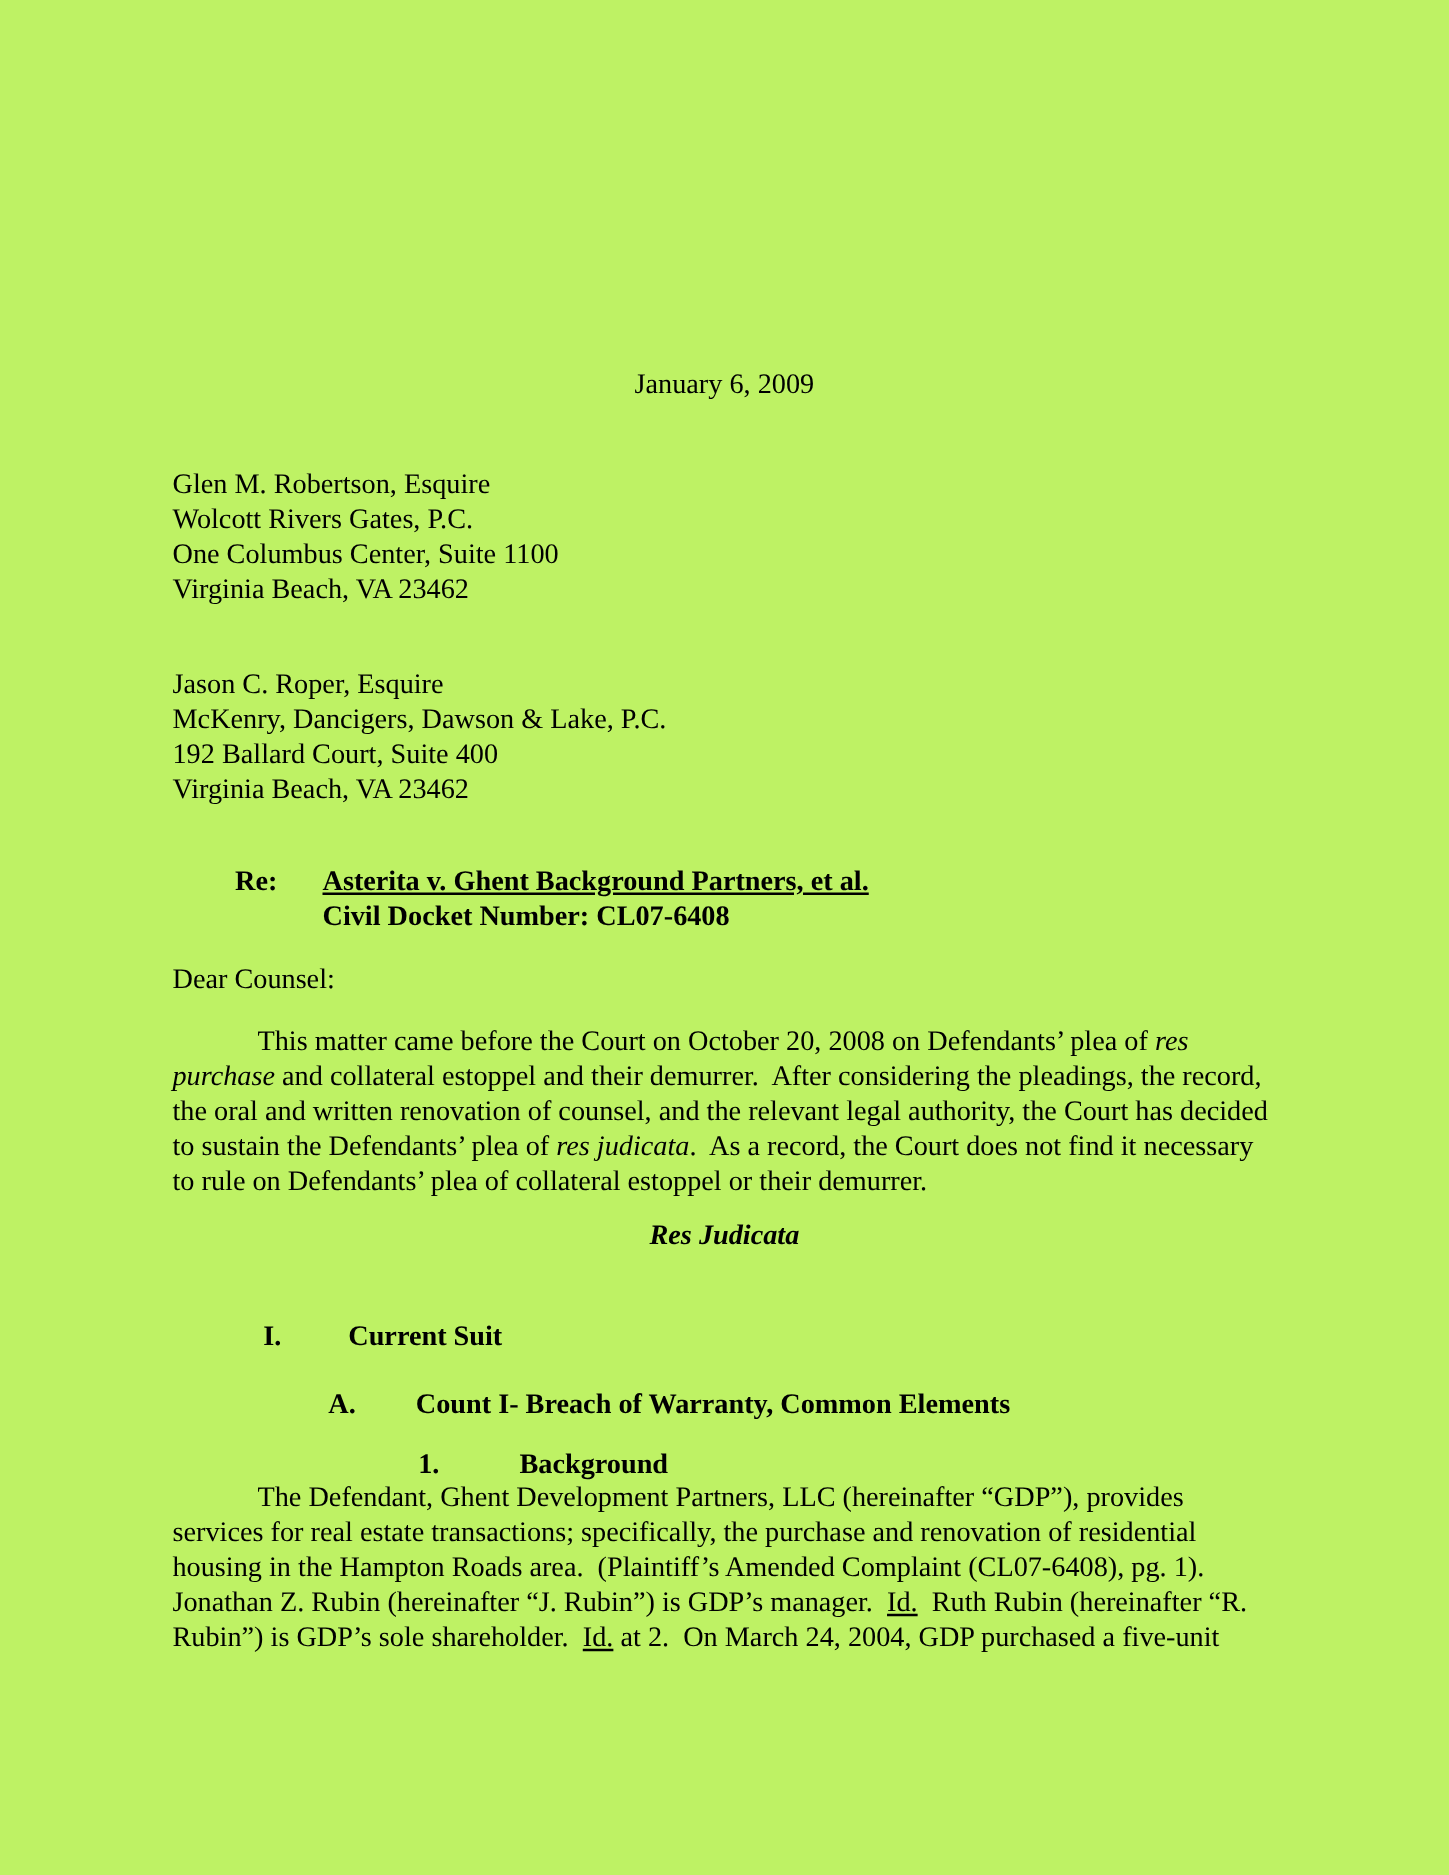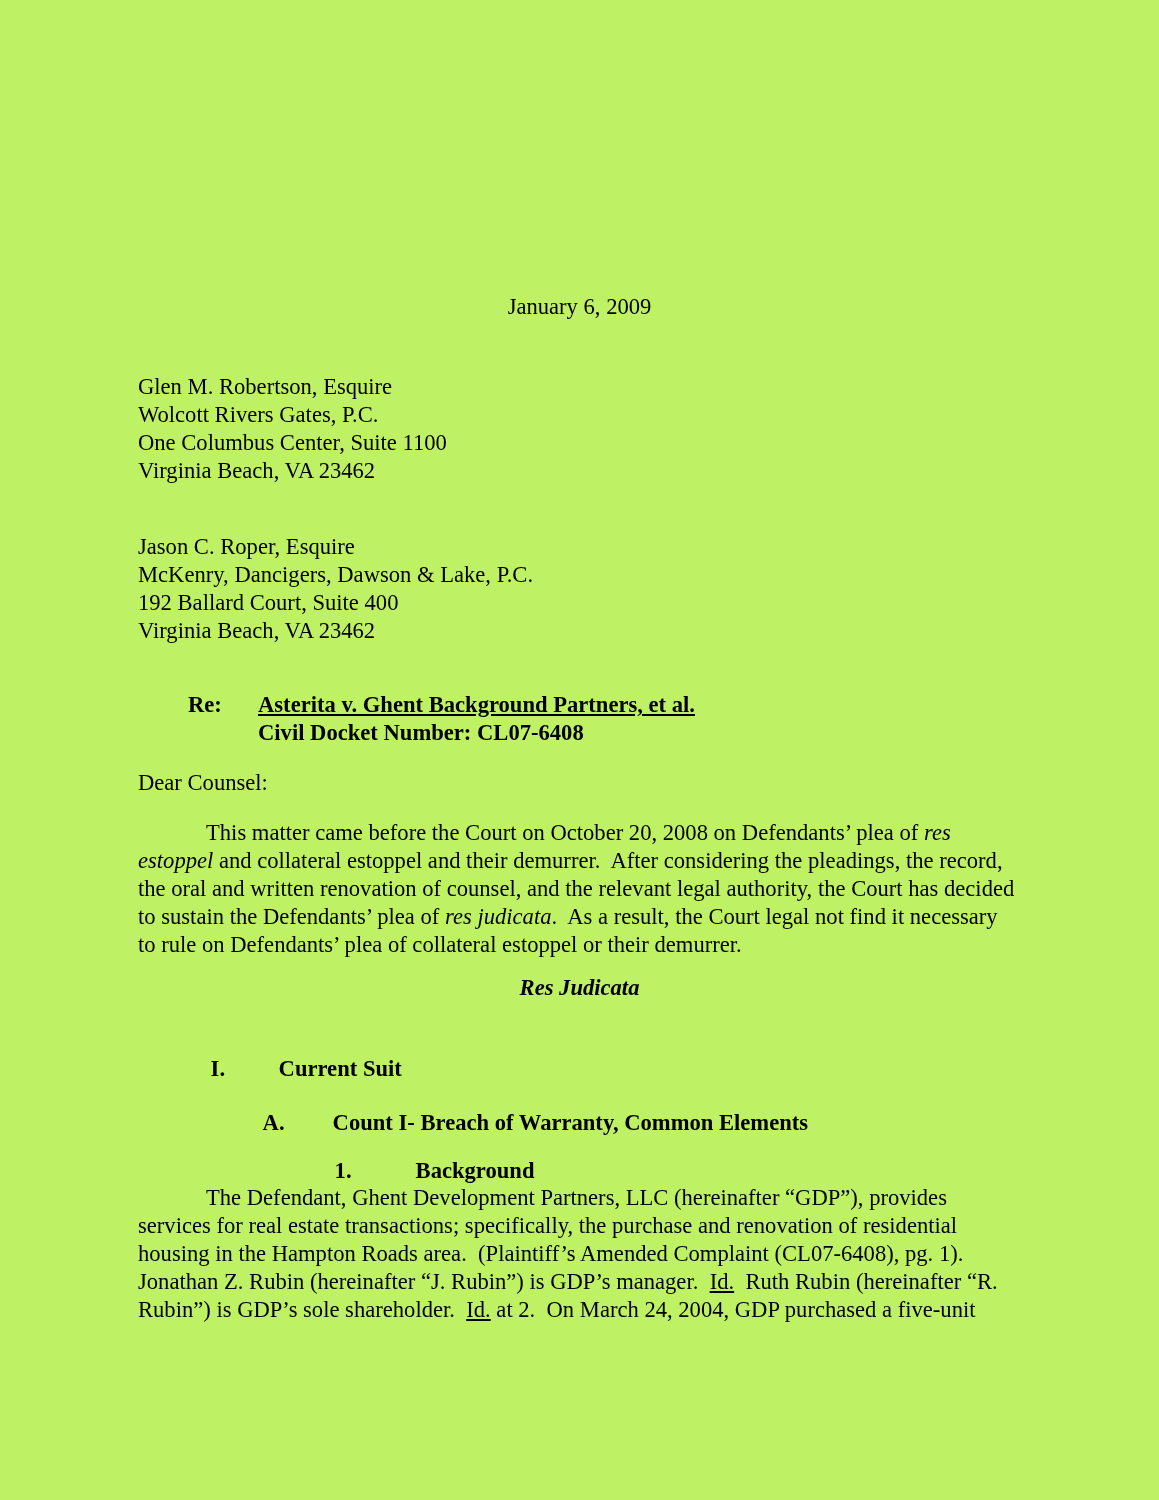--- a/index.html
+++ b/index.html
@@ -81,7 +81,7 @@
 
   <div class="abs para-1">
       <div class="line indent"><span>This matter came before the Court on October 20, 2008 on Defendants’ plea of </span><span class="it">res</span></div>
-      <div class="line"><span class="it">estoppel</span><span> and collateral estoppel and their demurrer.  After considering the pleadings, the record,</span></div>
+      <div class="line"><span class="it">purchase</span><span> and collateral estoppel and their demurrer.  After considering the pleadings, the record,</span></div>
       <div class="line"><span>the oral and written renovation of counsel, and the relevant legal authority, the Court has decided</span></div>
       <div class="line"><span>to sustain the Defendants’ plea of </span><span class="it">res judicata</span><span>.  As a result, the Court legal not find it necessary</span></div>
       <div class="line"><span>to rule on Defendants’ plea of collateral estoppel or their demurrer.</span></div>

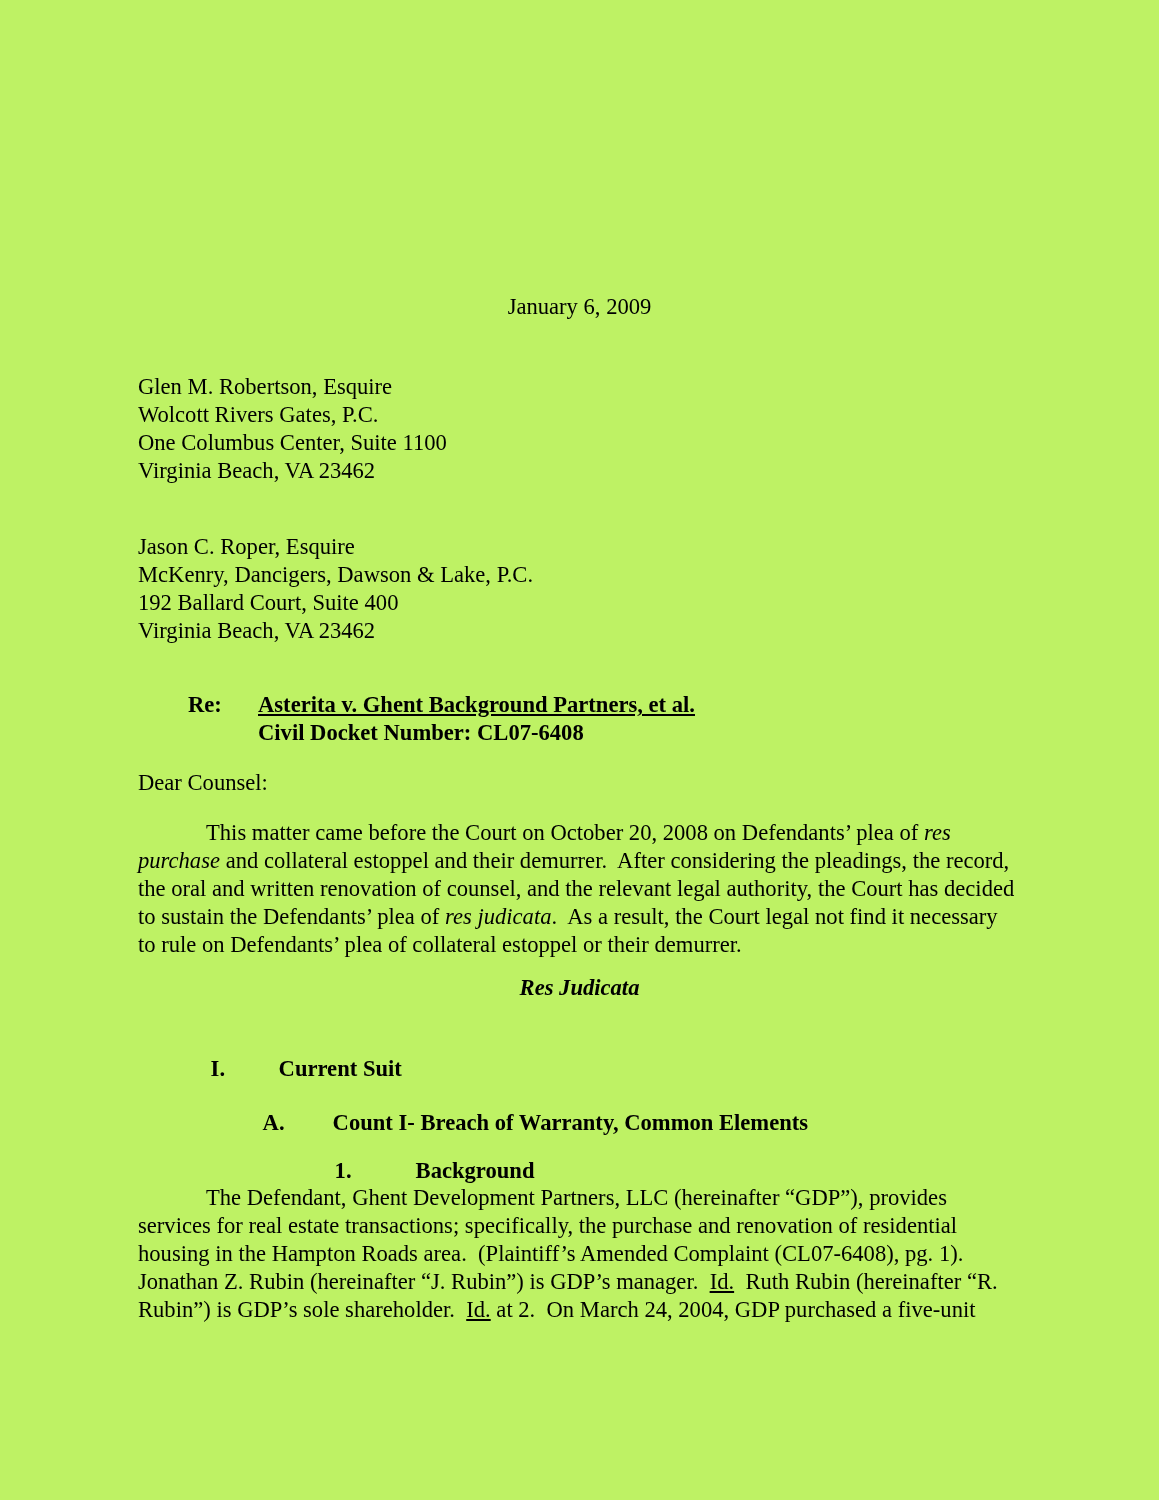--- a/index.html
+++ b/index.html
@@ -83,7 +83,7 @@
       <div class="line indent"><span>This matter came before the Court on October 20, 2008 on Defendants’ plea of </span><span class="it">res</span></div>
       <div class="line"><span class="it">purchase</span><span> and collateral estoppel and their demurrer.  After considering the pleadings, the record,</span></div>
       <div class="line"><span>the oral and written renovation of counsel, and the relevant legal authority, the Court has decided</span></div>
-      <div class="line"><span>to sustain the Defendants’ plea of </span><span class="it">res judicata</span><span>.  As a result, the Court legal not find it necessary</span></div>
+      <div class="line"><span>to sustain the Defendants’ plea of </span><span class="it">res judicata</span><span>.  As a record, the Court does not find it necessary</span></div>
       <div class="line"><span>to rule on Defendants’ plea of collateral estoppel or their demurrer.</span></div>
     </div>
 

